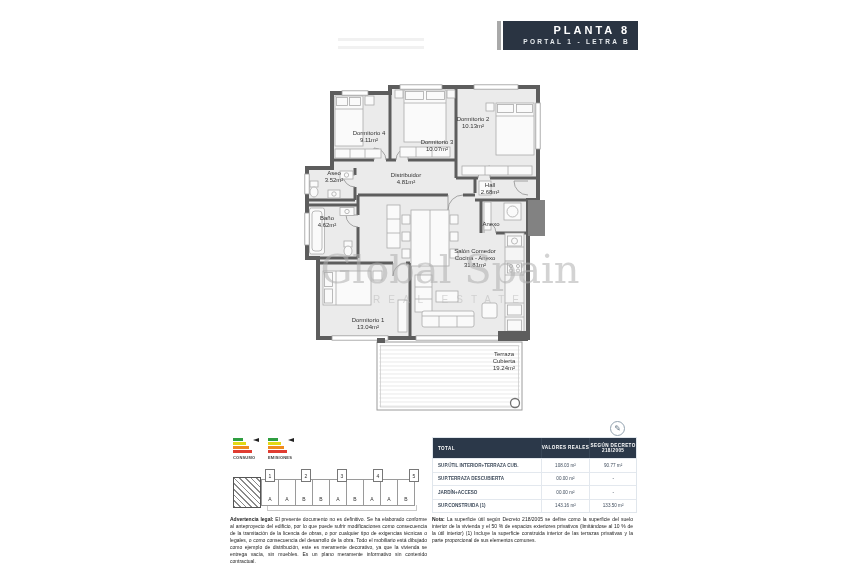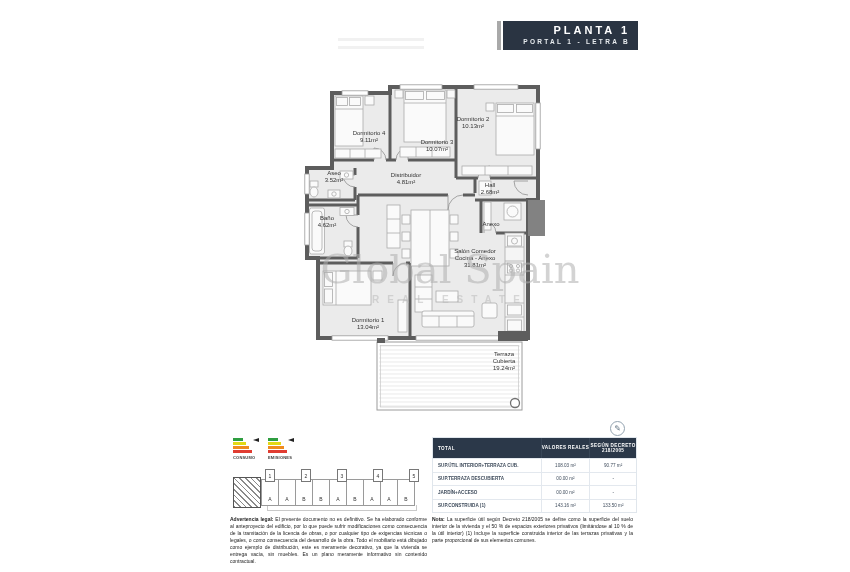--- a/index.html
+++ b/index.html
@@ -84,7 +84,7 @@
 
   <div class="header-accent"></div>
   <div class="header-box">
-    <div class="header-title">PLANTA 1</div>
+    <div class="header-title">PLANTA 8</div>
     <div class="header-sub">PORTAL 1 - LETRA B</div>
   </div>
 

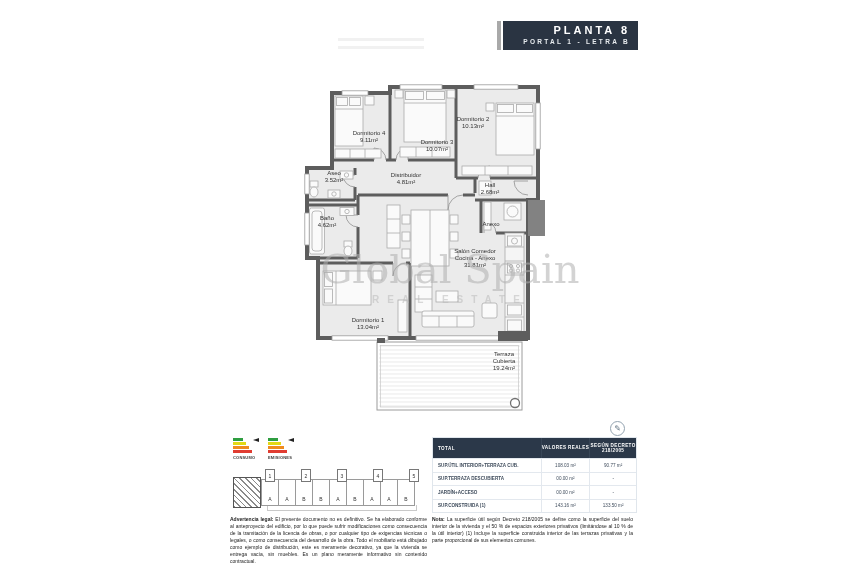--- a/index.html
+++ b/index.html
@@ -29,7 +29,7 @@
   .watermark { position:absolute; left:300px; top:246px; width:300px; text-align:center;
                pointer-events:none; z-index:5; }
   .wm1 { font-family:"DejaVu Serif", serif; font-size:40px; color:rgba(175,175,175,.55); }
-  .wm2 { font-size:10px; letter-spacing:8px; color:rgba(185,185,185,.55); margin-top:2px;font-weight:bold; }
+  .wm2 { font-size:10px; letter-spacing:8px; color:rgba(185,185,185,.55); margin-top:2px; }
 
   
   .energy { position:absolute; left:233px; top:438px; display:flex; gap:9px; }

